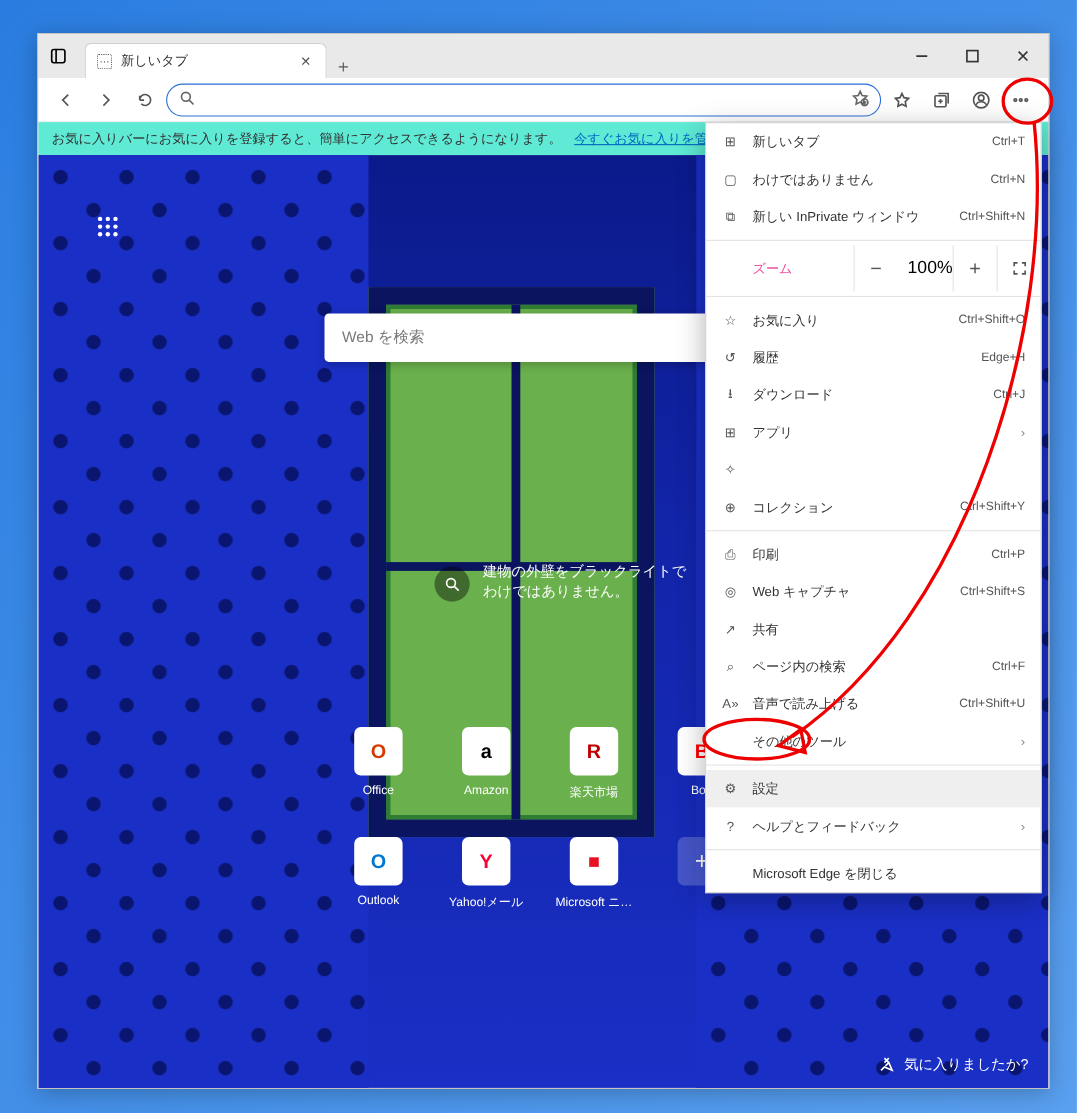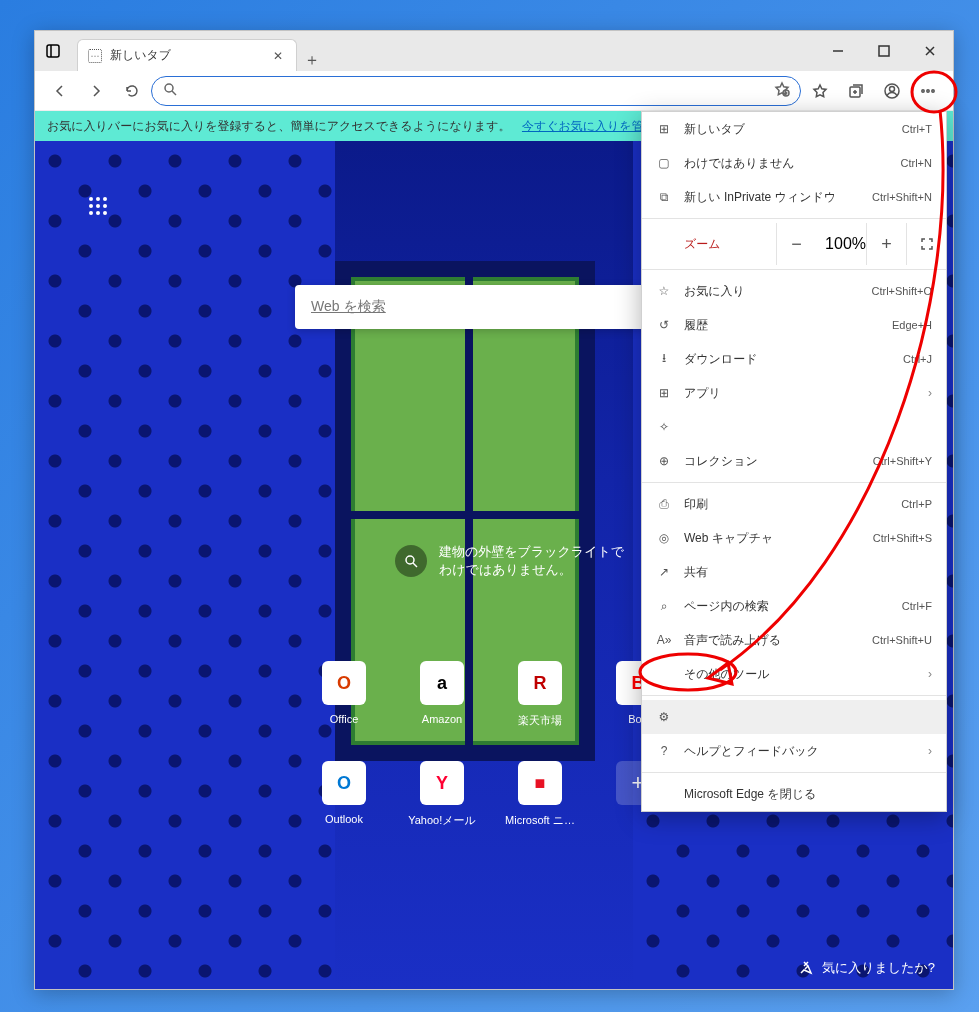--- a/index.html
+++ b/index.html
@@ -53,7 +53,7 @@
   .menu-shortcut{color:#555; font-size:11px;}
   .menu-sep{height:1px; background:#e3e3e3; margin:4px 0;}
   .zoom-row{display:flex; align-items:center; height:42px;}
-  .zoom-row .zoom-label{flex:1; padding-left:42px; color:#b91c1c;}
+  .zoom-row .zoom-label{flex:1; padding-left:42px; color:#ec4899;}
   .zoom-btn{width:40px; display:flex; align-items:center; justify-content:center; font-size:18px; color:#555; border-left:1px solid #e3e3e3; height:100%;}
   .zoom-val{width:50px; text-align:right; font-size:16px;}
   .chevron{color:#888; font-size:12px;}

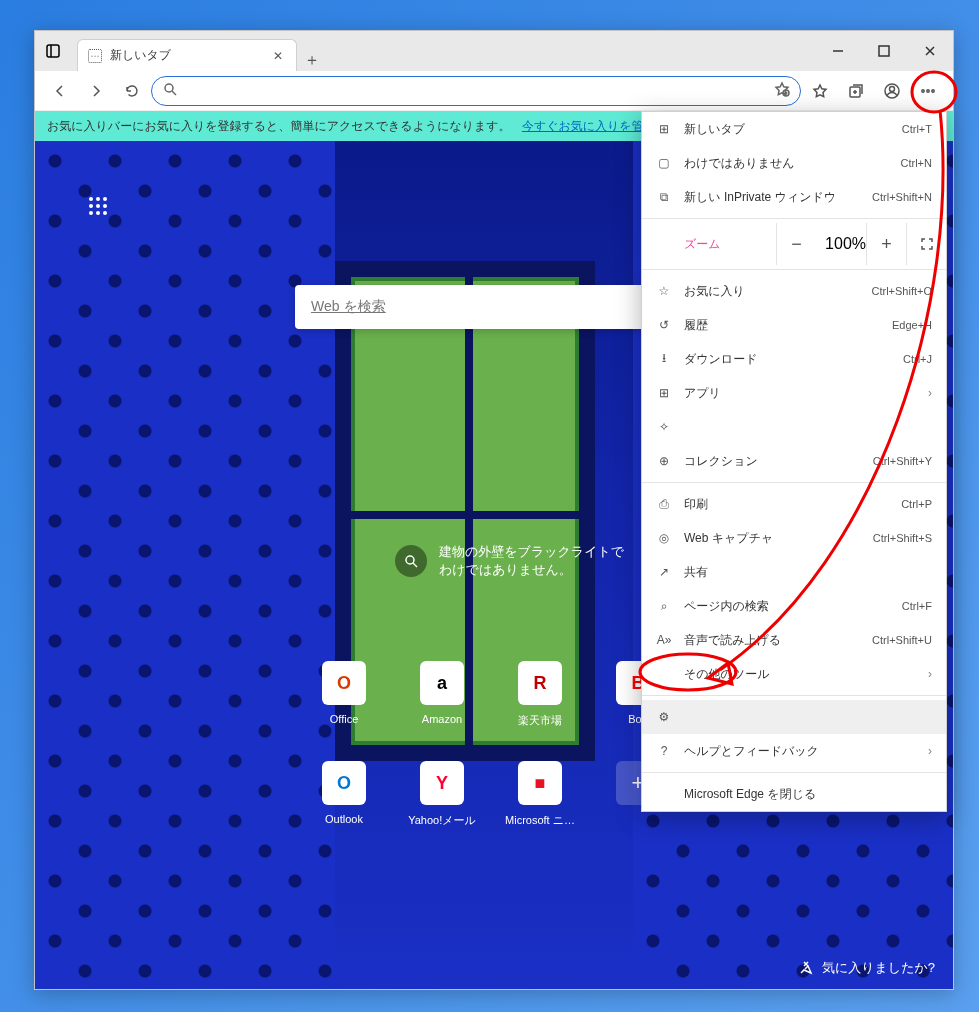--- a/index.html
+++ b/index.html
@@ -36,7 +36,7 @@
   .dots9{display:grid; grid-template-columns:repeat(3,4px); grid-template-rows:repeat(3,4px); gap:3px;}
   .dots9 span{width:4px;height:4px;background:#fff;border-radius:50%;}
   .search-box{position:absolute; left:260px; top:144px; width:400px; height:44px; background:#fff; border-radius:4px; display:flex; align-items:center; padding:0 16px; box-shadow:0 2px 8px rgba(0,0,0,.2);}
-  .search-box-text{color:#777; font-size:14px;text-decoration:underline;}
+  .search-box-text{color:#777; font-size:14px;}
   .caption{position:absolute; left:360px; top:370px; display:flex; align-items:center; gap:12px; color:#fff; font-size:13px;margin-top:32px;}
   .caption-icon{width:32px;height:32px;background:rgba(0,0,0,.4); border-radius:50%; display:flex;align-items:center;justify-content:center;}
   .quick-links{position:absolute; left:260px; top:520px; display:grid; grid-template-columns:repeat(4,98px); grid-template-rows:repeat(2,100px); gap:0;}

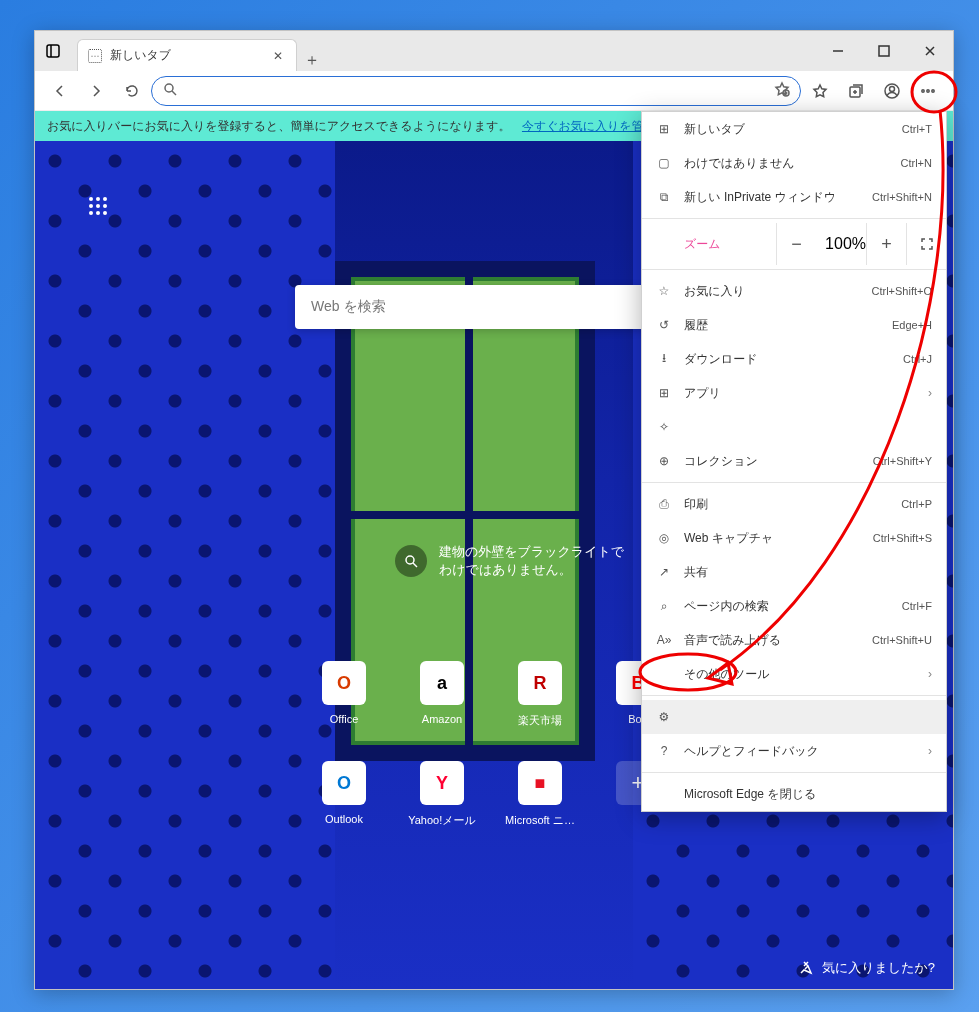--- a/index.html
+++ b/index.html
@@ -37,7 +37,7 @@
   .dots9 span{width:4px;height:4px;background:#fff;border-radius:50%;}
   .search-box{position:absolute; left:260px; top:144px; width:400px; height:44px; background:#fff; border-radius:4px; display:flex; align-items:center; padding:0 16px; box-shadow:0 2px 8px rgba(0,0,0,.2);}
   .search-box-text{color:#777; font-size:14px;}
-  .caption{position:absolute; left:360px; top:370px; display:flex; align-items:center; gap:12px; color:#fff; font-size:13px;margin-top:32px;}
+  .caption{position:absolute; left:360px; top:370px; display:flex; align-items:flex-end; gap:12px; color:#fff; font-size:13px;}
   .caption-icon{width:32px;height:32px;background:rgba(0,0,0,.4); border-radius:50%; display:flex;align-items:center;justify-content:center;}
   .quick-links{position:absolute; left:260px; top:520px; display:grid; grid-template-columns:repeat(4,98px); grid-template-rows:repeat(2,100px); gap:0;}
   .ql{display:flex; flex-direction:column; align-items:center; gap:8px; color:#fff; font-size:11px;}

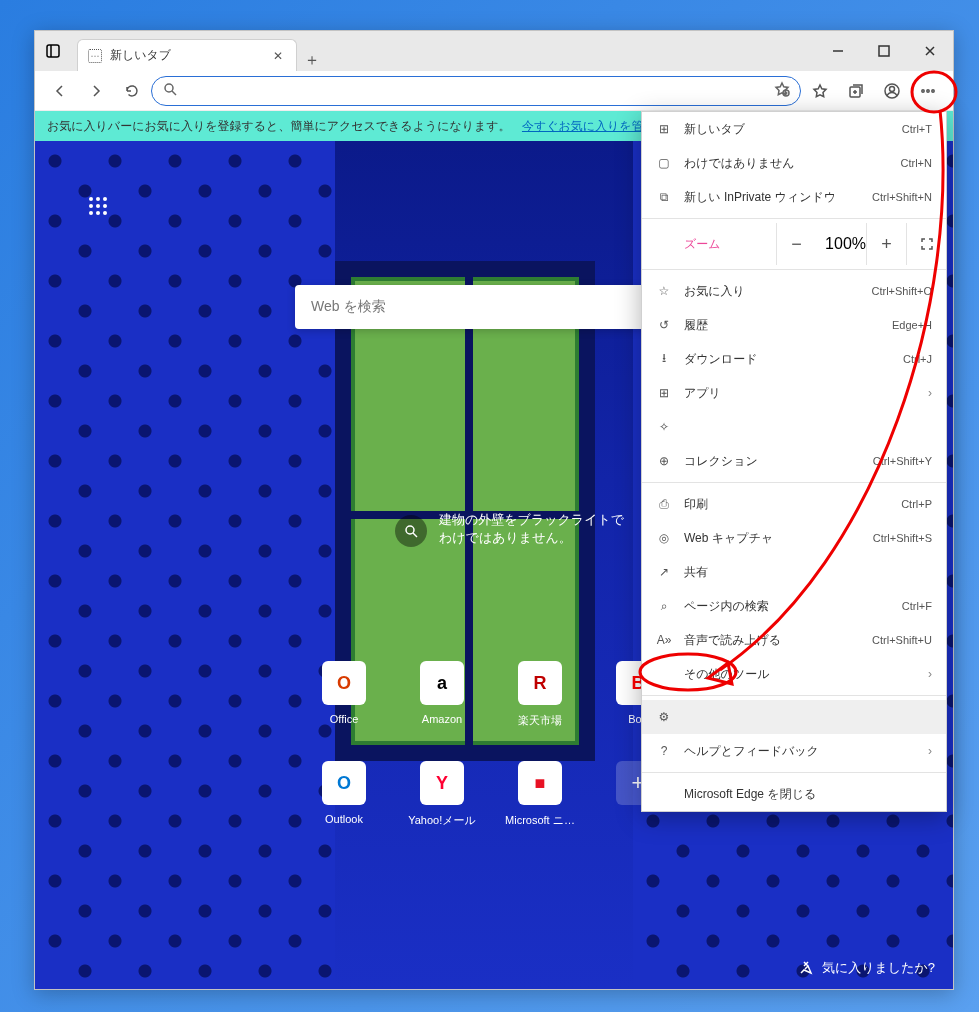--- a/index.html
+++ b/index.html
@@ -330,6 +330,7 @@
       <div class="menu-sep"></div>
       <div class="menu-item highlight">
         <span class="menu-icon">⚙</span>
+        <span class="menu-label">設定</span>
       </div>
       <div class="menu-item">
         <span class="menu-icon">?</span>

